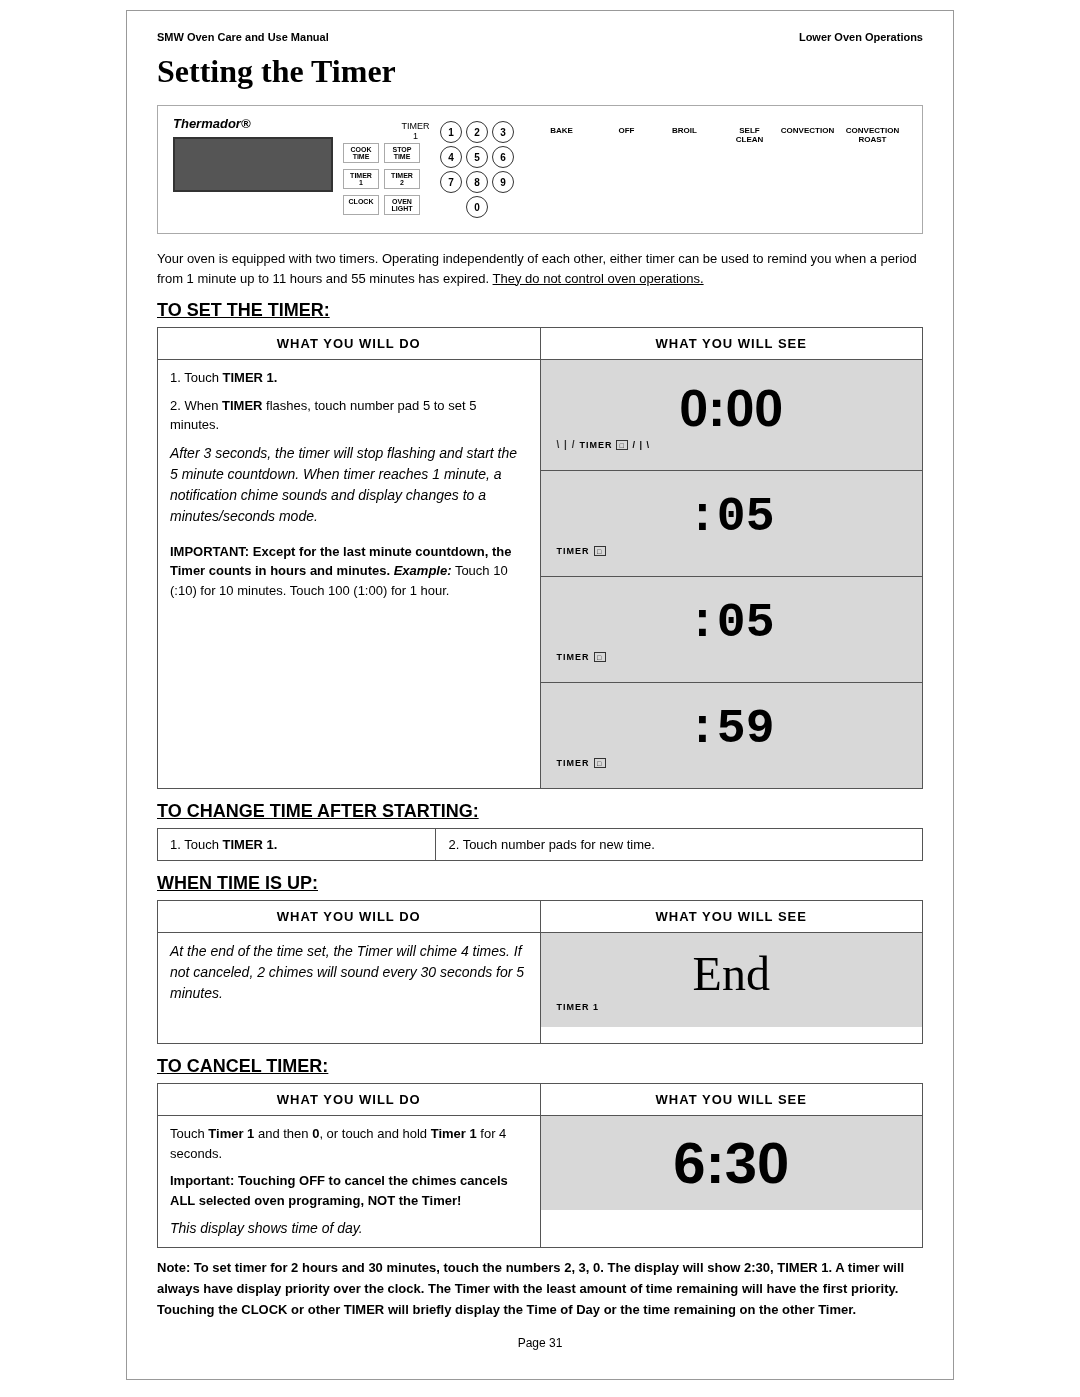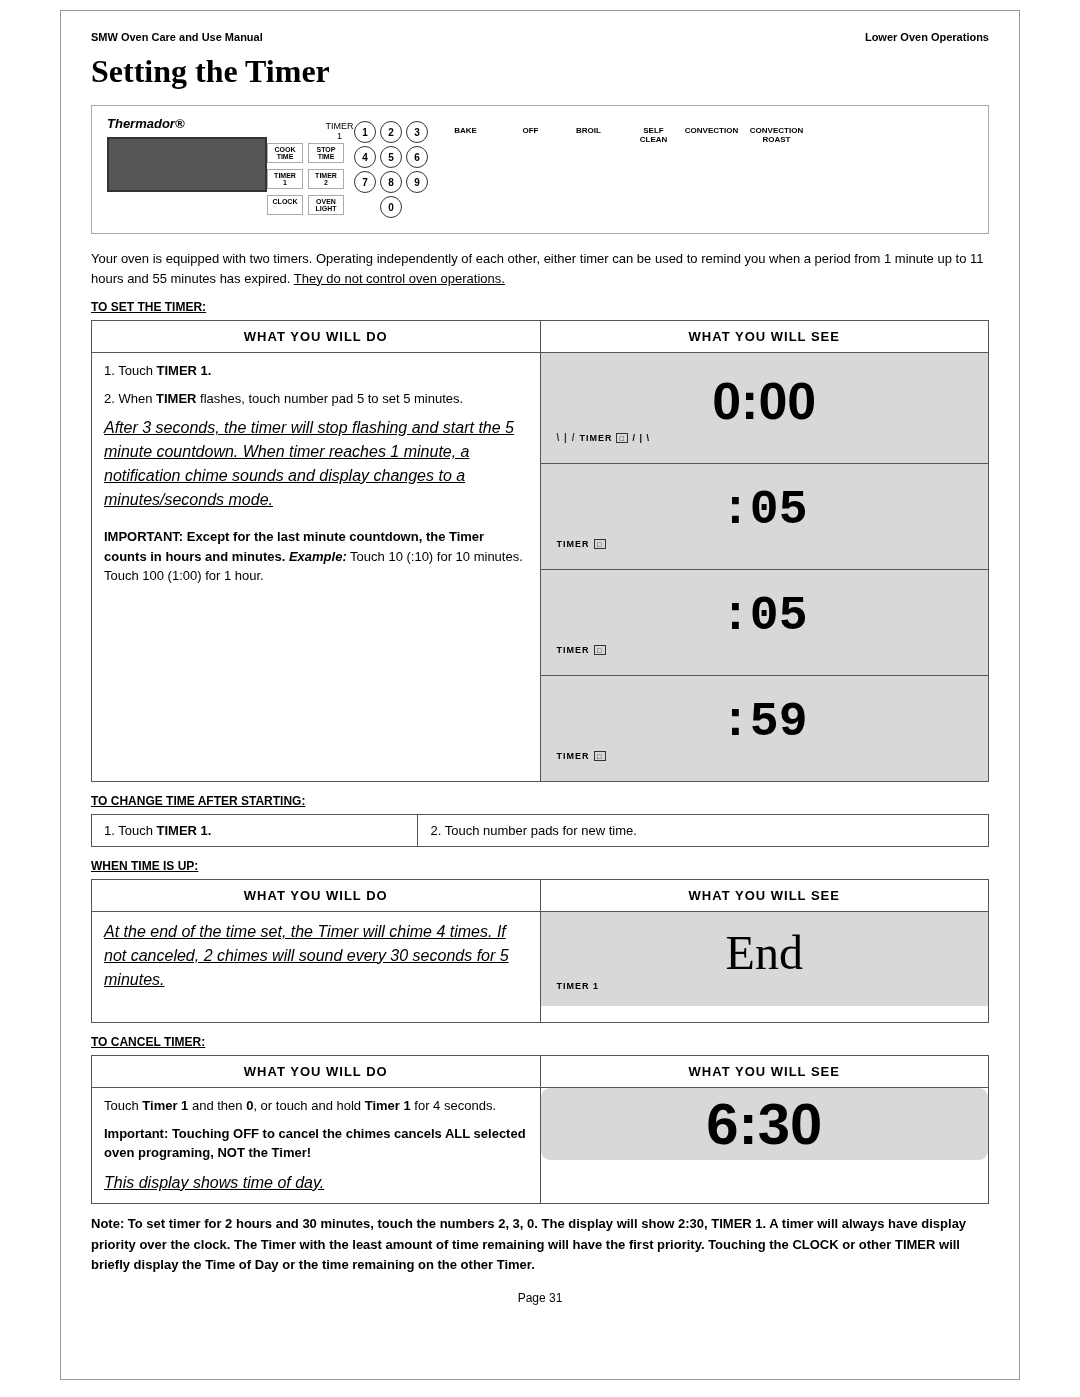--- a/index.html
+++ b/index.html
@@ -12,7 +12,7 @@
       min-height: 1397px;
     }
     .page {
-      width: 960px;
+      width: 828px;
       margin: 0 auto;
       padding: 20px 30px;
       border: 1px solid #999;

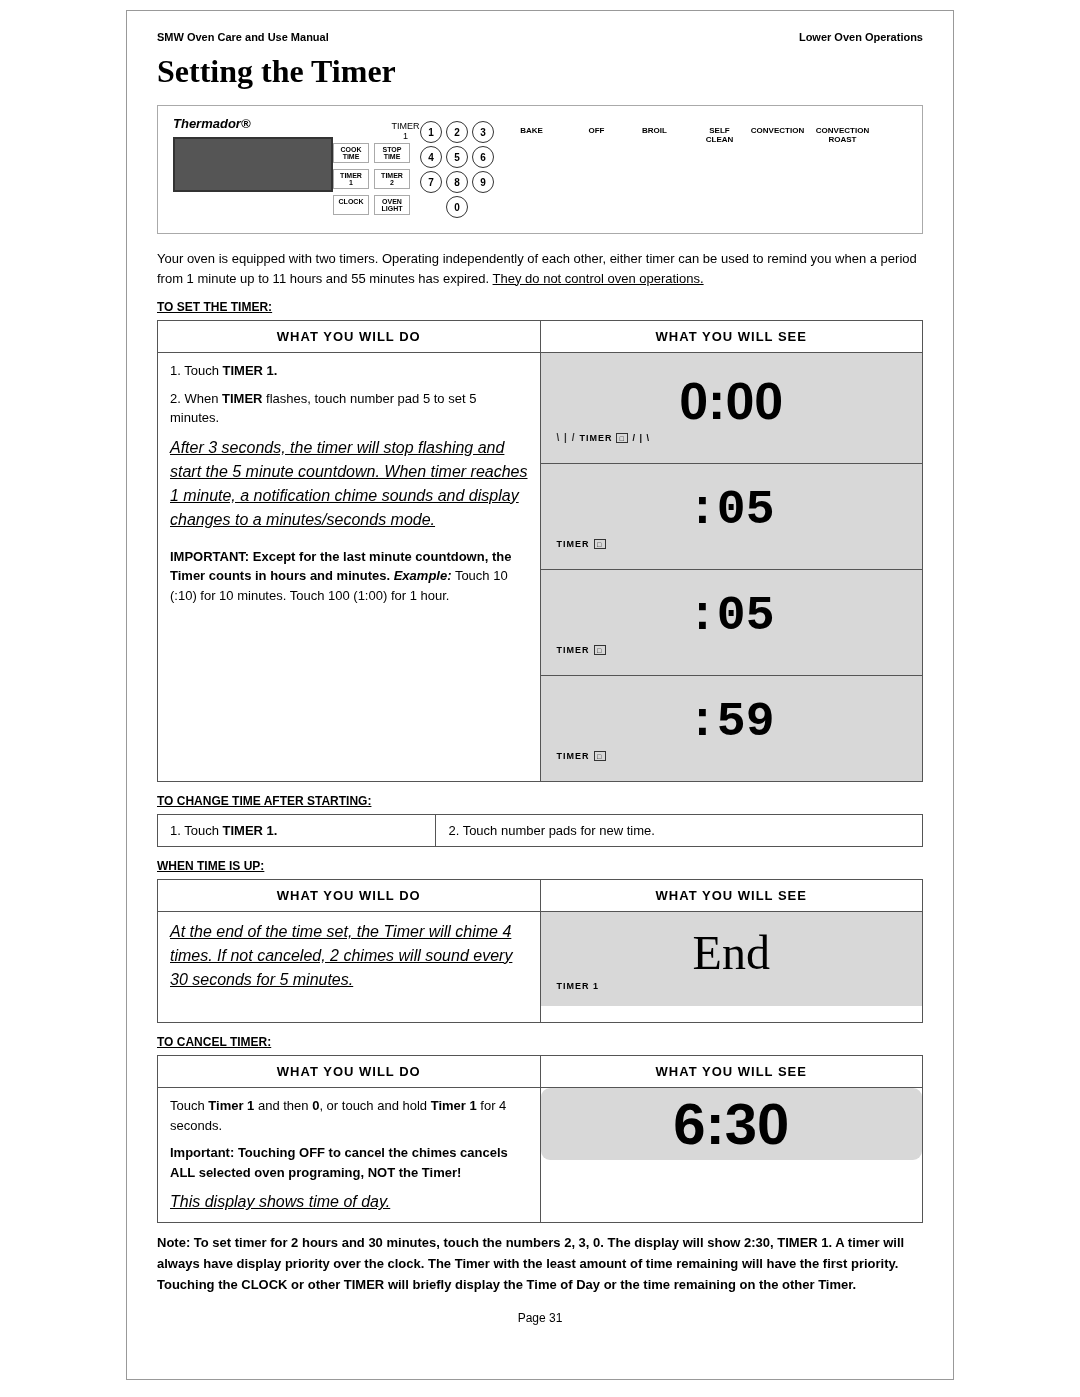--- a/index.html
+++ b/index.html
@@ -41,6 +41,7 @@
       margin-bottom: 15px;
       display: flex;
       align-items: flex-start;
+      gap: 10px;
       background: #fff;
     }
     .oven-left {

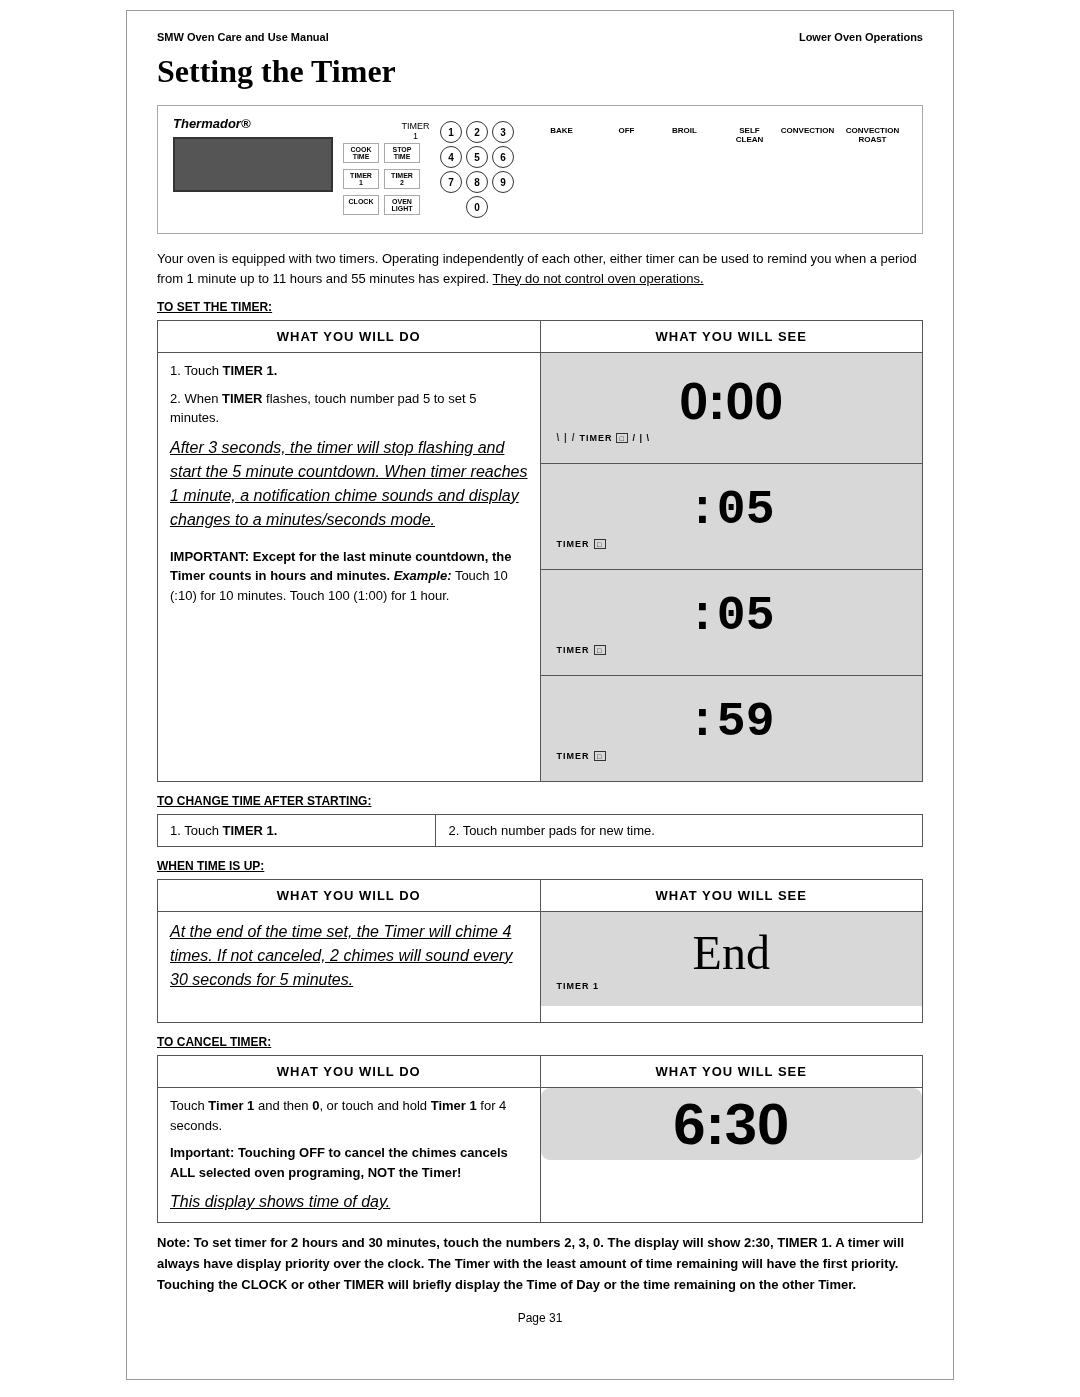--- a/index.html
+++ b/index.html
@@ -142,7 +142,7 @@
     .underline { text-decoration: underline; }
     
     .section-heading {
-      font-size: 12px;
+      font-size: 18px;
       font-weight: bold;
       text-decoration: underline;
       margin: 12px 0 6px 0;

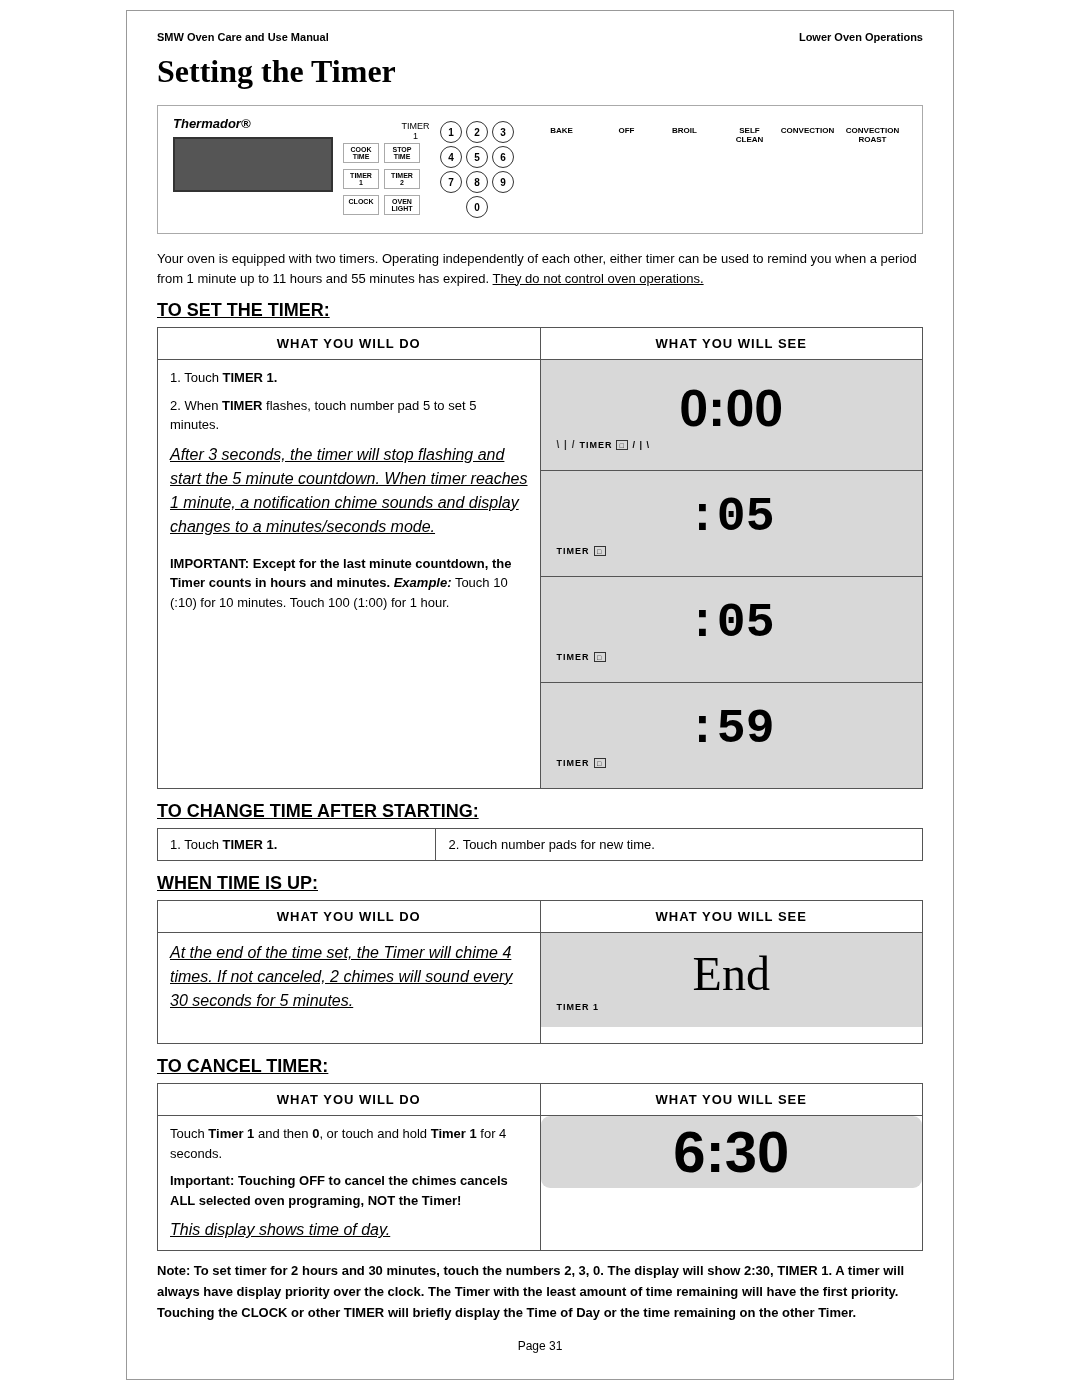--- a/index.html
+++ b/index.html
@@ -225,7 +225,7 @@
     }
     
     .step-text { margin-bottom: 8px; font-size: 13px; line-height: 1.5; }
-    .italic-text { font-style: italic; font-size: 16px; line-height: 1.5; text-decoration: underline; }
+    .italic-text { font-style: italic; font-size: 14px; line-height: 1.5; }
     
     .bottom-note {
       font-size: 13px;

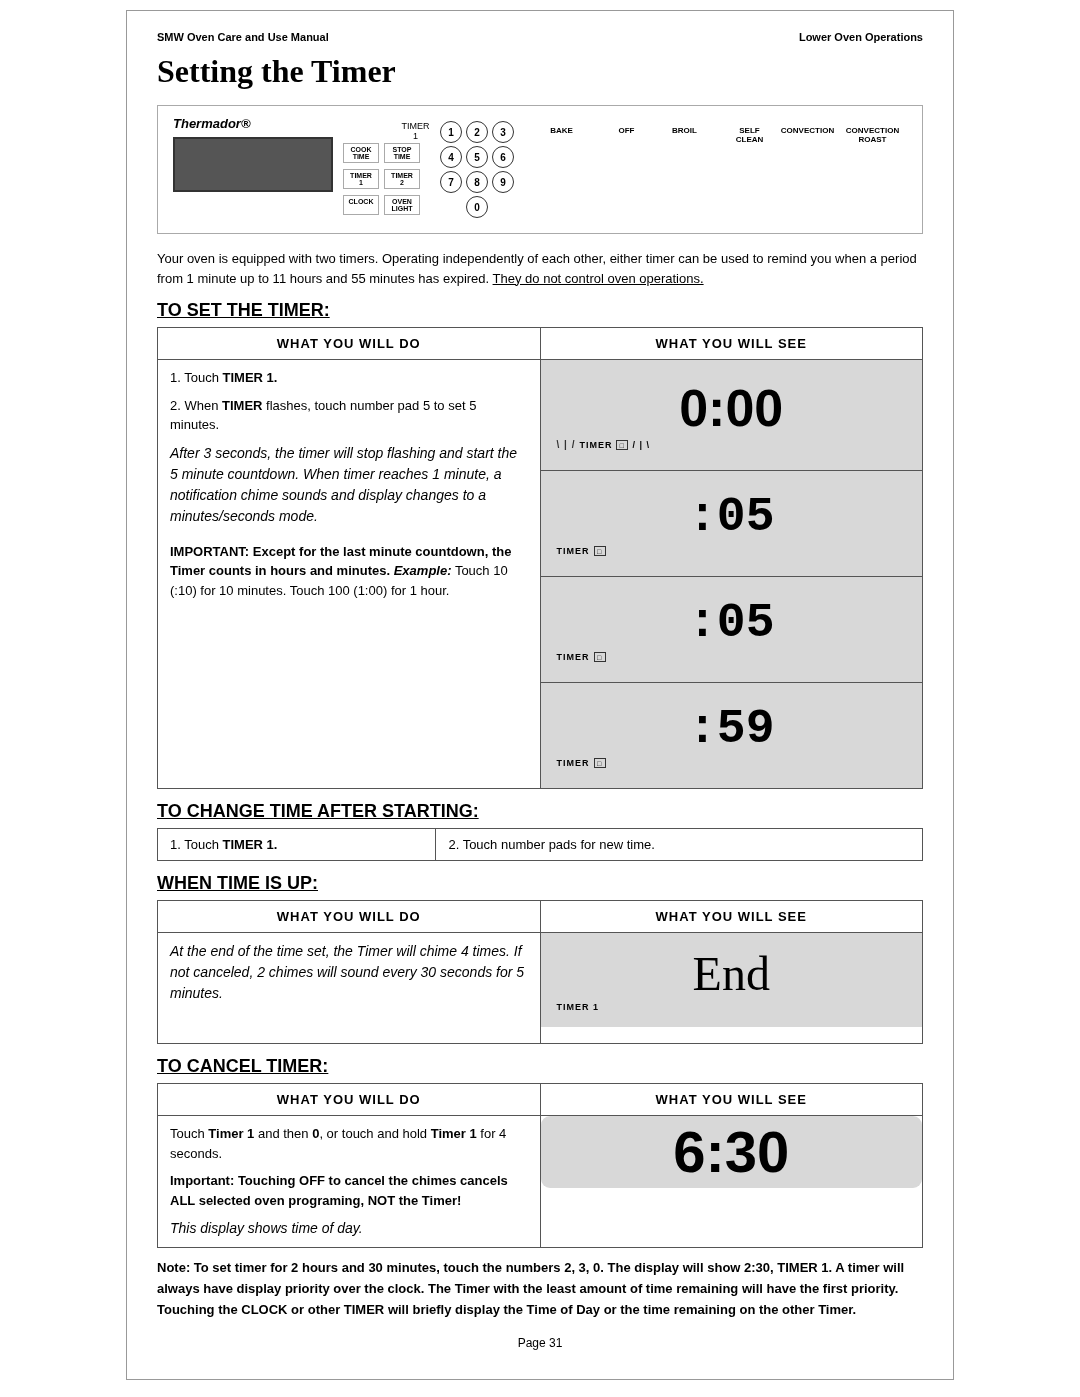--- a/index.html
+++ b/index.html
@@ -454,7 +454,7 @@
         <div class="italic-text">This display shows time of day.</div>
       </td>
       <td class="col-see" style="padding:0;">
-        <div class="display-box" style="margin-bottom:0; padding: 4px 12px; border-radius: 9px;">
+        <div class="display-box" style="margin-bottom:0; padding: 15px 12px;">
           <div class="display-630">6:30</div>
         </div>
       </td>

